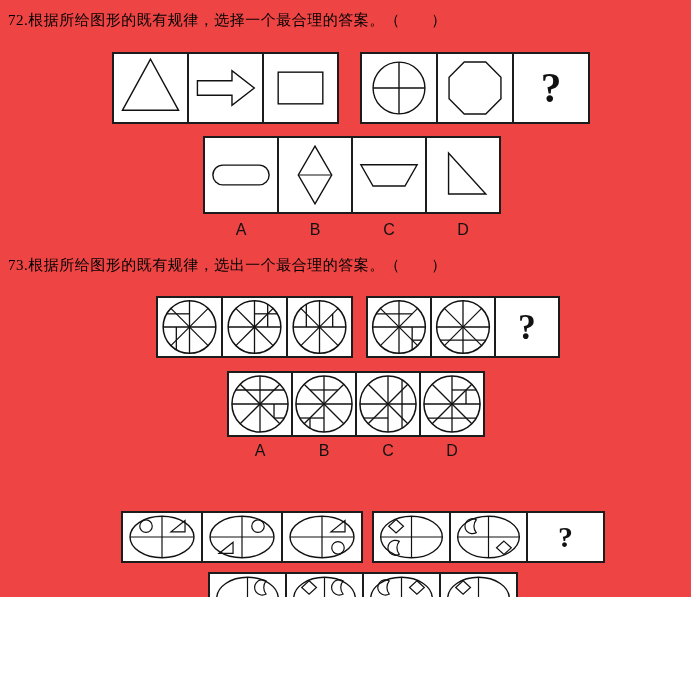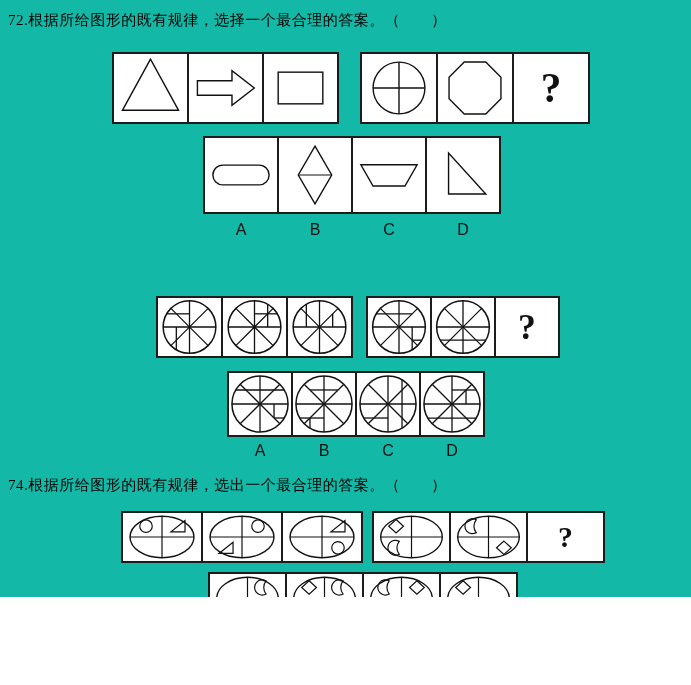--- a/index.html
+++ b/index.html
@@ -6,7 +6,7 @@
   .page{
     position:relative;
     width:691px;height:597px;
-    background:#14b8a6;
+    background:#ef4444;
     font-family:"Liberation Serif","DejaVu Sans",serif;
     overflow:hidden;
   }

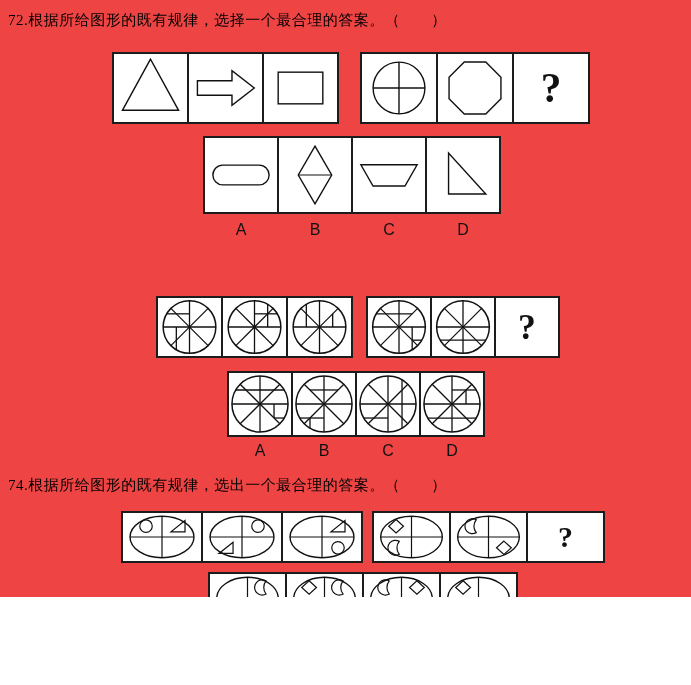--- a/index.html
+++ b/index.html
@@ -36,6 +36,7 @@
 
 <div class="page" id="page">
   <p class="prompt p72">72.根据所给图形的既有规律，选择一个最合理的答案。（　　）</p>
+  <p class="prompt p73">73.根据所给图形的既有规律，选出一个最合理的答案。（　　）</p>
   <p class="prompt p74">74.根据所给图形的既有规律，选出一个最合理的答案。（　　）</p>
 <div class="cell" style="left: 112px; top: 52px; width: 77px; height: 72px;">
       <svg width="73" height="68" viewBox="0 0 73 68">

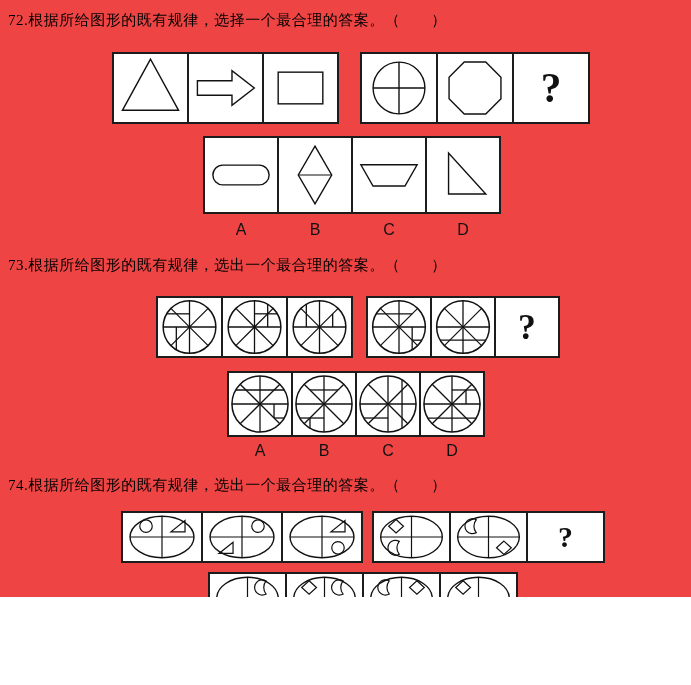--- a/index.html
+++ b/index.html
@@ -37,7 +37,6 @@
 <div class="page" id="page">
   <p class="prompt p72">72.根据所给图形的既有规律，选择一个最合理的答案。（　　）</p>
   <p class="prompt p73">73.根据所给图形的既有规律，选出一个最合理的答案。（　　）</p>
-  <p class="prompt p74">74.根据所给图形的既有规律，选出一个最合理的答案。（　　）</p>
 <div class="cell" style="left: 112px; top: 52px; width: 77px; height: 72px;">
       <svg width="73" height="68" viewBox="0 0 73 68">
         <g transform="translate(-2,-2)">

